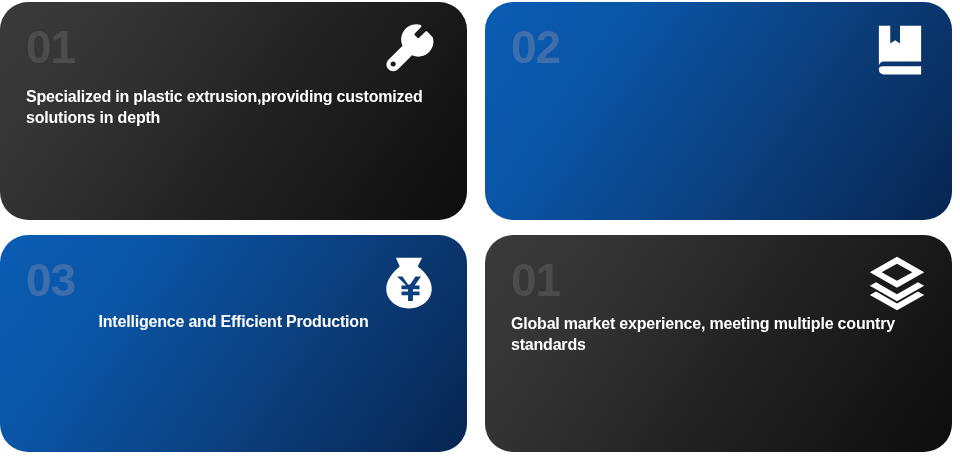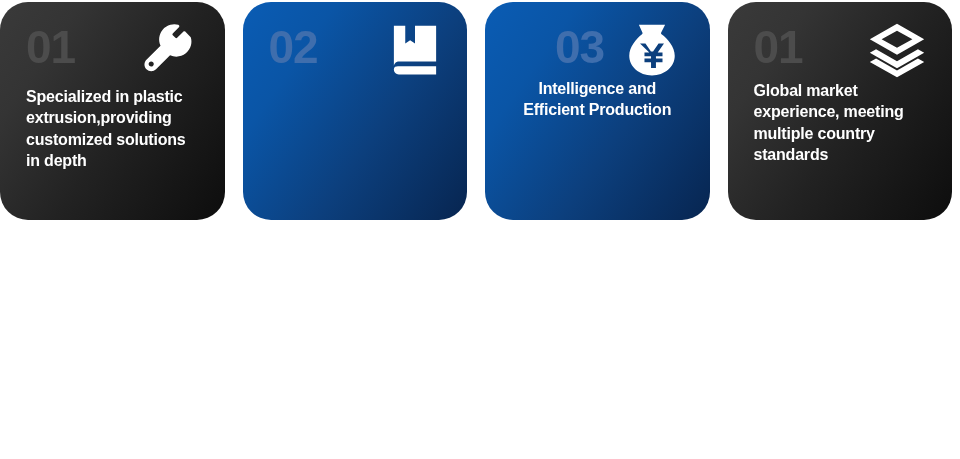--- a/index.html
+++ b/index.html
@@ -20,7 +20,7 @@
     height: 459px;
     box-sizing: border-box;
     display: grid;
-    grid-template-columns: 1fr 1fr 1fr 1fr;
+    grid-template-columns: 1fr 1fr;
     grid-template-rows: 1fr 1fr;
     column-gap: 18px;
     row-gap: 15px;

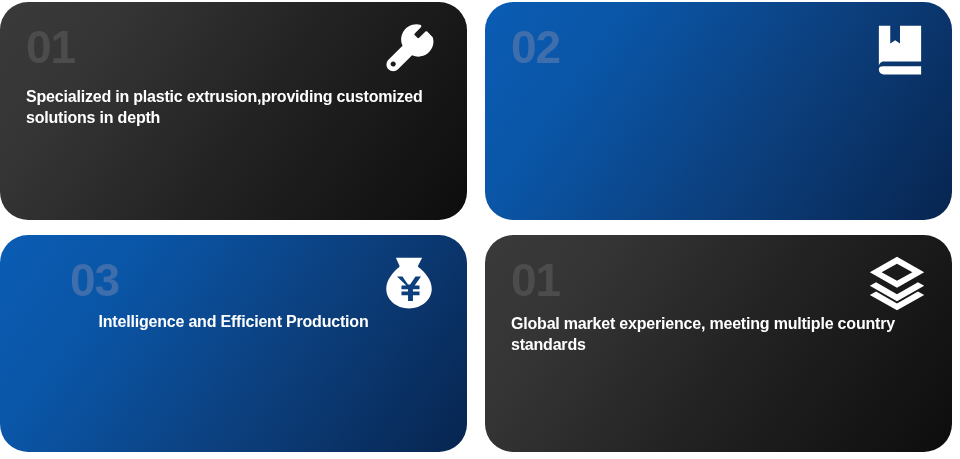--- a/index.html
+++ b/index.html
@@ -92,7 +92,7 @@
   .card-3 .card-text { margin-top: -2px; text-align: center; }
   .card-1 .card-number { margin-bottom: 16px; }
   .card-2 .card-number { margin-bottom: 14px; }
-  .card-3 .card-number { margin-bottom: 10px; margin-left: 44px; }
+  .card-3 .card-number { margin-bottom: 10px; }
   .card-4 .card-number { margin-bottom: 10px; }
 </style>
 </head>

